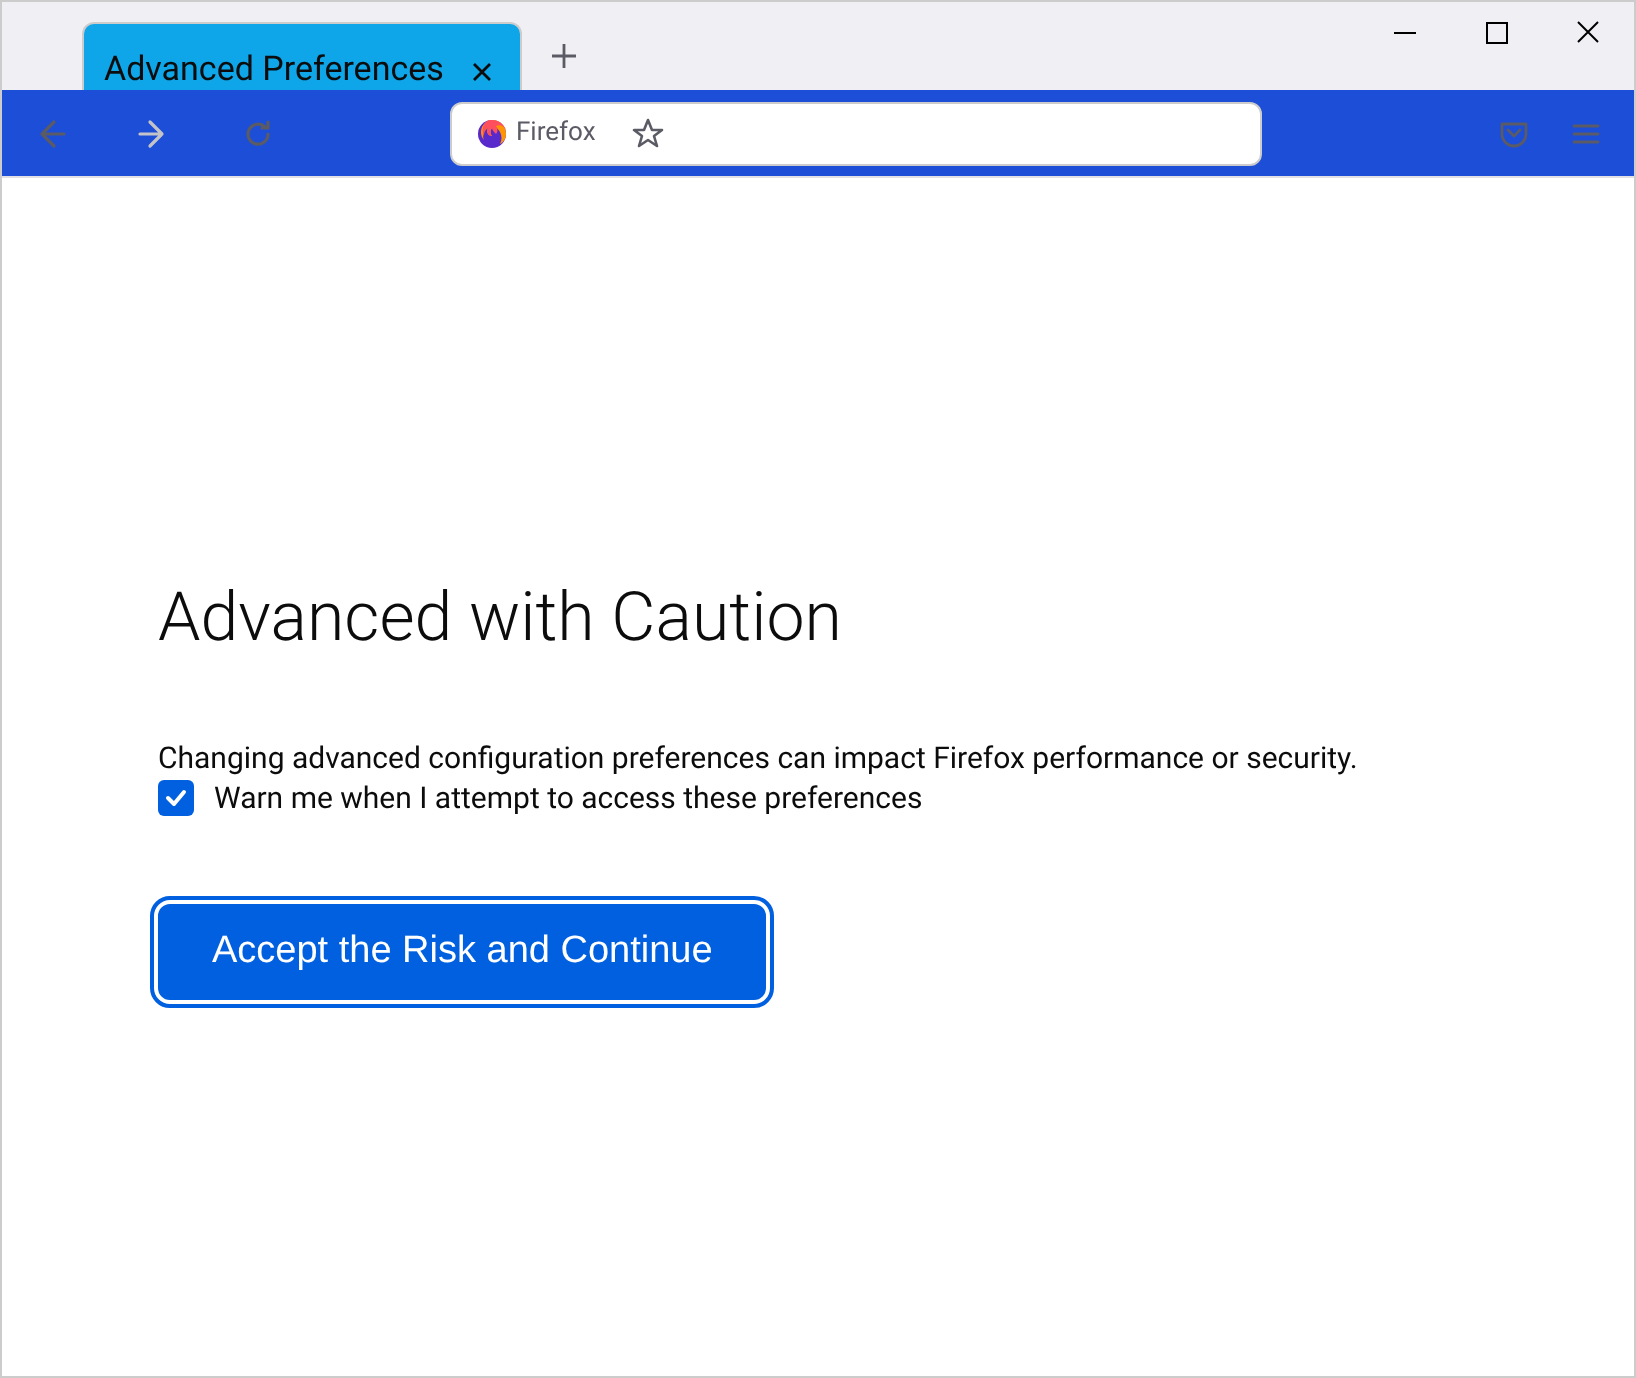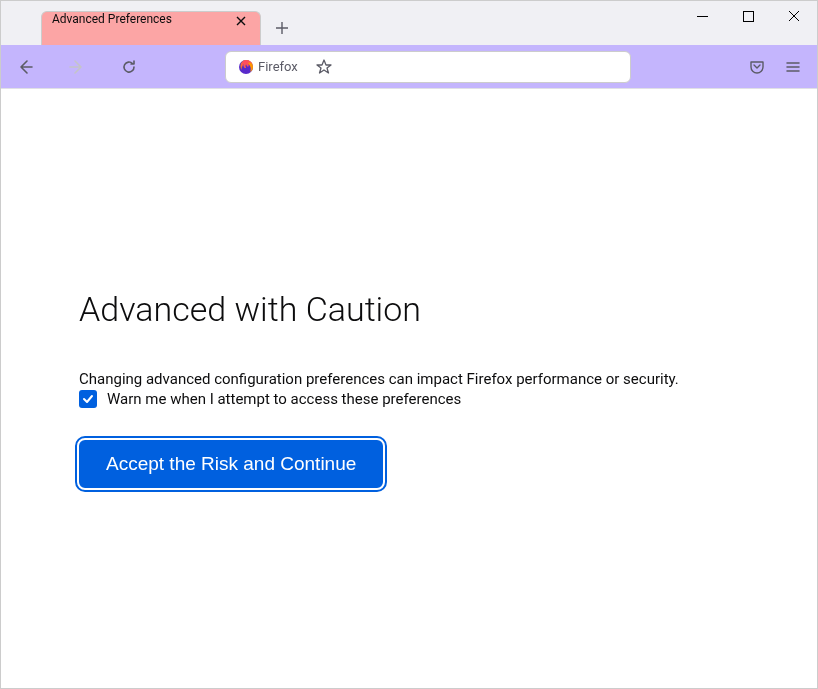--- a/index.html
+++ b/index.html
@@ -25,17 +25,17 @@
       position: relative;
     }
     .tab {
-      background: #fca5a5;
+      background: #0ea5e9;
       border: 1px solid #ccc;
       border-bottom: none;
       border-radius: 6px 6px 0 0;
       height: 34px;
       min-width: 220px;
       display: flex;
-      align-items: flex-start;
+      align-items: flex-end;
       padding: 0 10px;
       margin-bottom: 0;
-      font-size: 12px;
+      font-size: 17px;
       color: #0c0c0d;
     }
     .tab-title {

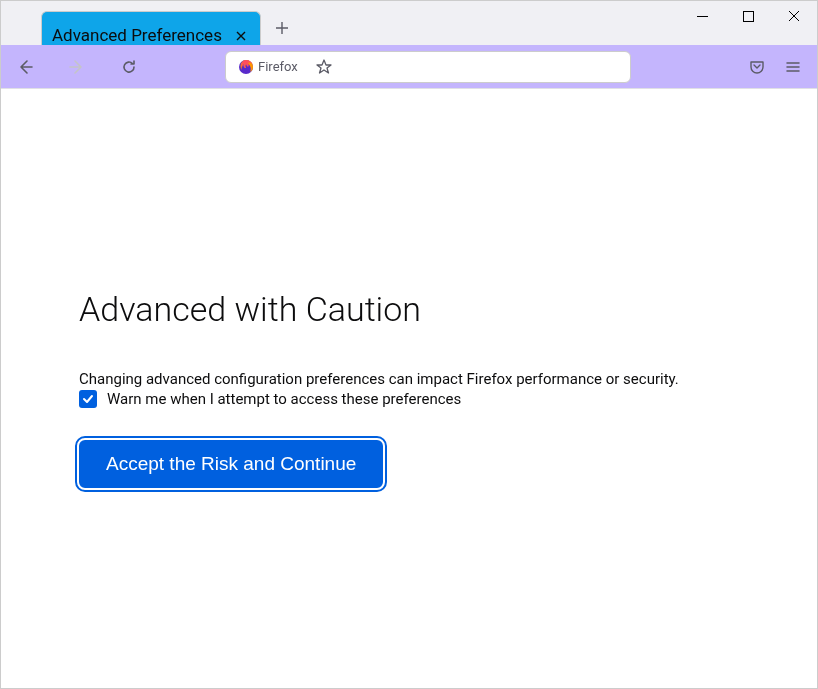--- a/index.html
+++ b/index.html
@@ -83,7 +83,7 @@
     }
     
     .toolbar {
-      background: #c4b5fd;
+      background: #1d4ed8;
       height: 44px;
       border-bottom: 1px solid #e0e0e6;
       display: flex;

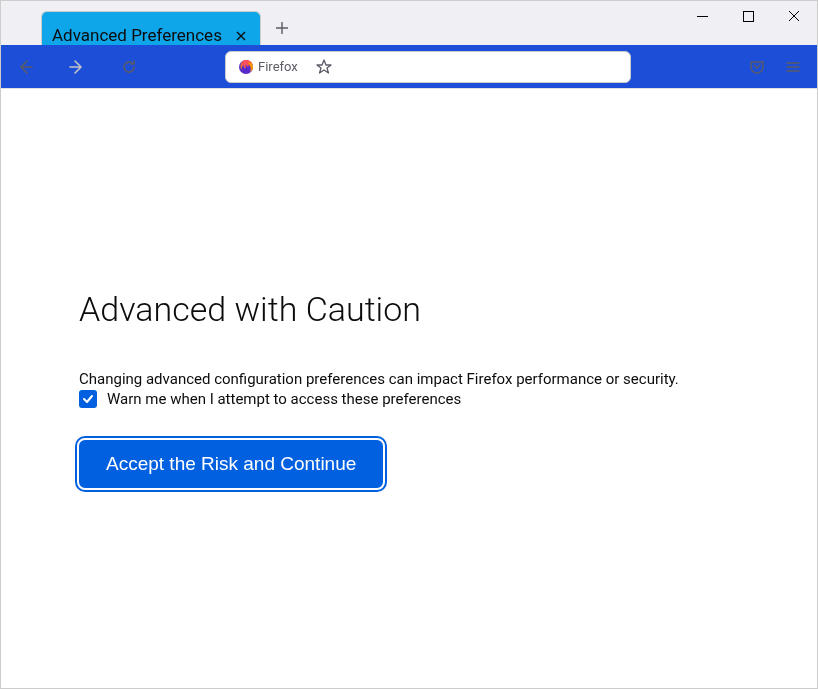--- a/index.html
+++ b/index.html
@@ -175,7 +175,7 @@
       display: flex;
       align-items: flex-start;
       gap: 10px;
-      margin-bottom: 32px;
+      margin-bottom: 44px;
     }
     .checkbox {
       width: 18px;

